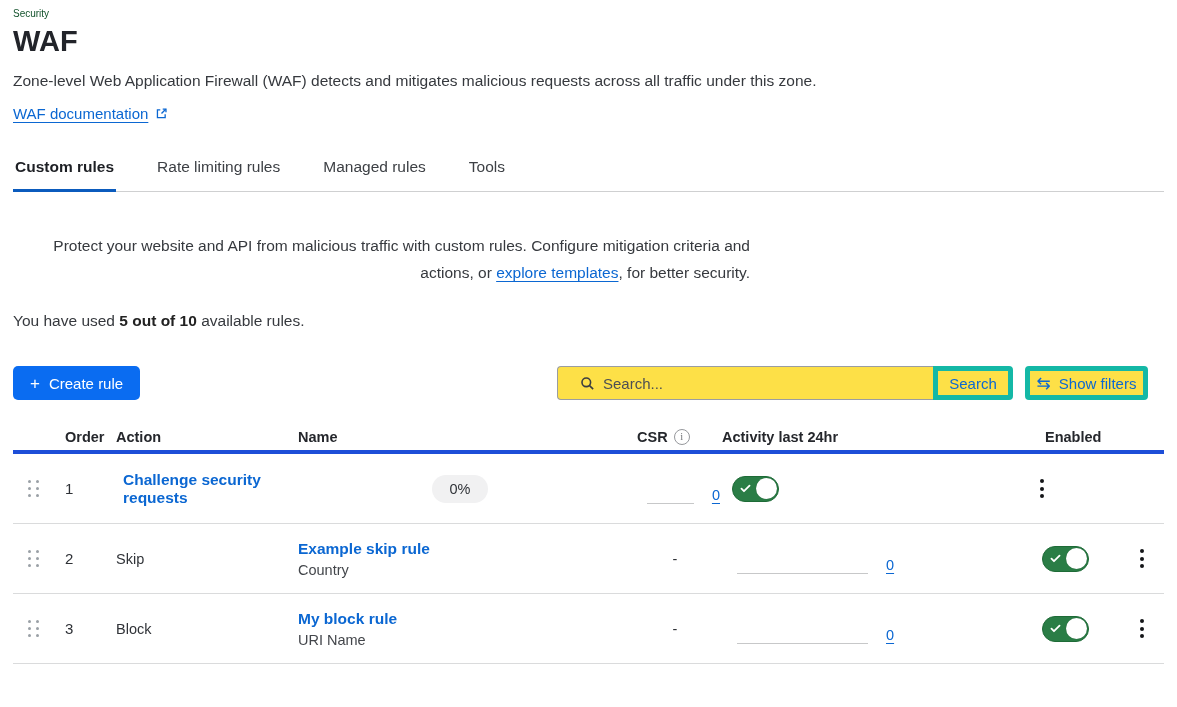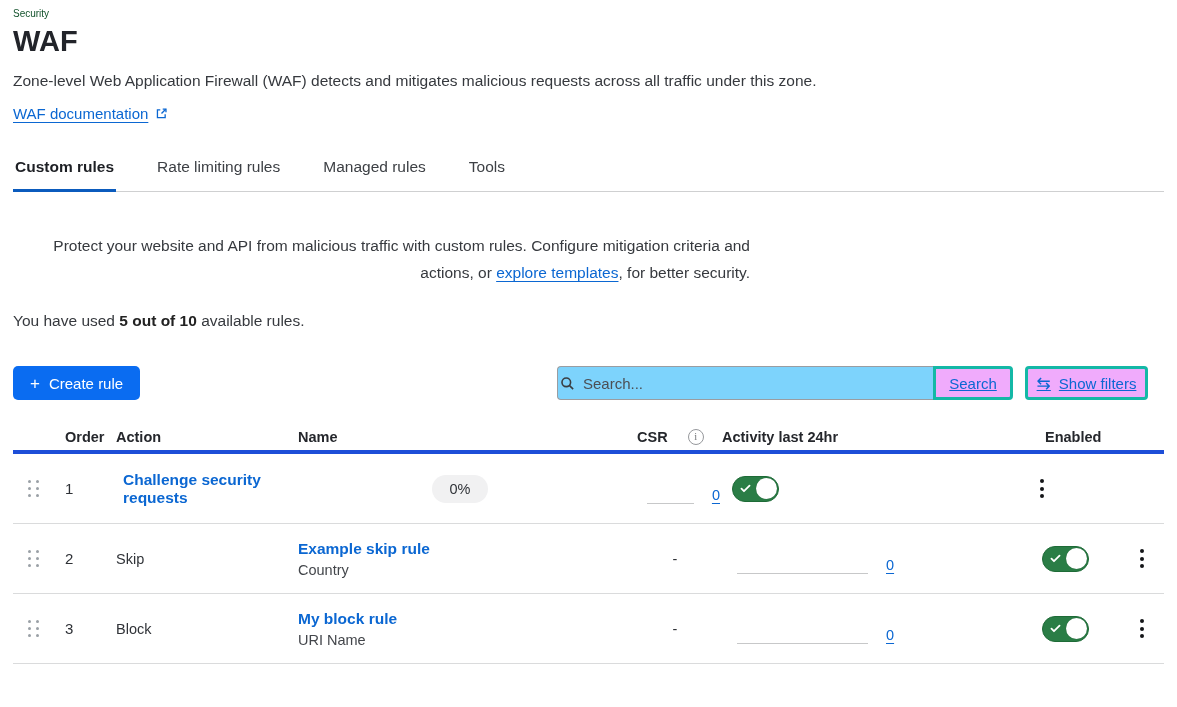--- a/index.html
+++ b/index.html
@@ -38,7 +38,7 @@
   .search-group { margin-left:auto; margin-right:16px; display:flex; align-items:center; }
   .search-box {
     width:376px; height:34px; border:1px solid #9a9da1; border-right:none;
-    border-radius:4px 0 0 4px; display:flex; align-items:center; padding:0 2px; gap:8px; background:#7dd3fc;
+    border-radius:4px 0 0 4px; display:flex; align-items:center; padding:0 22px; gap:8px; background:#fde047;
   }
   .search-box input {
     border:none; outline:none; flex:1; font-size:15px; font-family:inherit; color:#333; background:transparent;

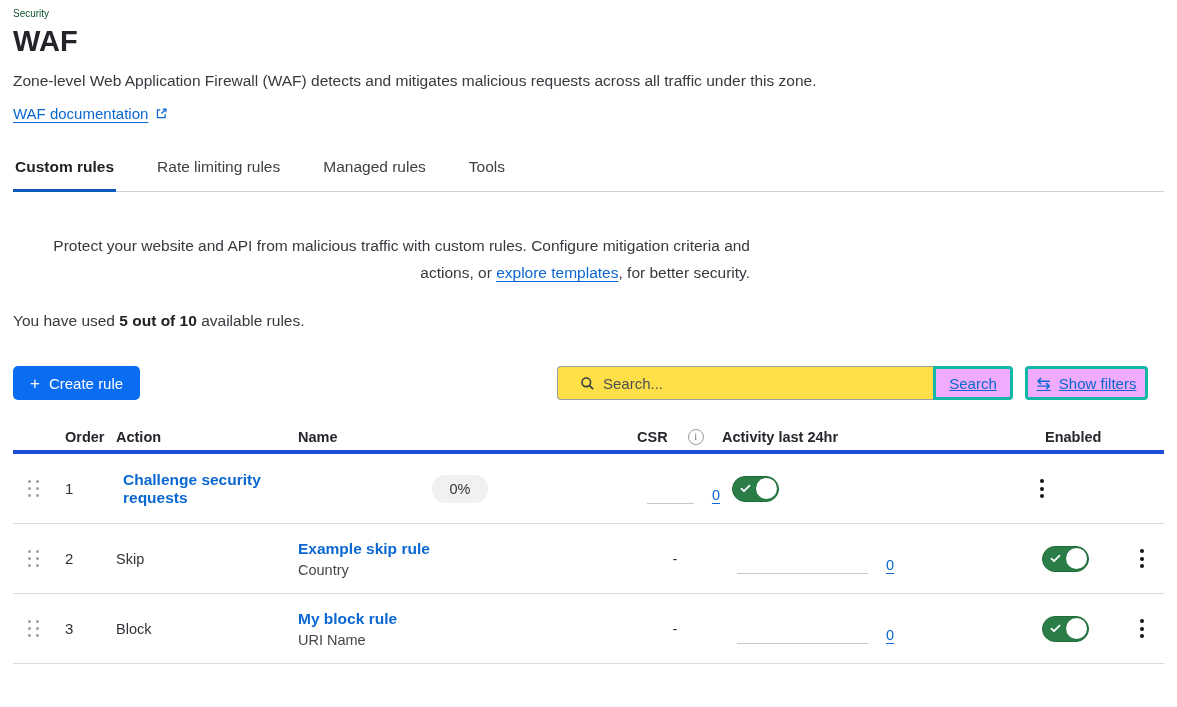--- a/index.html
+++ b/index.html
@@ -45,9 +45,9 @@
   }
   .search-box input::placeholder { color:#4c4f54; opacity:1; }
   .btn-outline {
-    height:34px; background:#f0abfc; border:3px solid #14b8a6; color:#0b67d2;
+    height:34px; background:#fde047; border:5px solid #14b8a6; color:#0b67d2;
     font-size:15px; font-family:inherit; cursor:pointer;
-    display:flex; align-items:center; justify-content:center; gap:8px;text-decoration:underline;
+    display:flex; align-items:center; justify-content:center; gap:8px;
   }
   .btn-search { width:80px; border-radius:0 4px 4px 0; }
   .btn-filters { width:123px; border-radius:4px; margin-left:12px; }

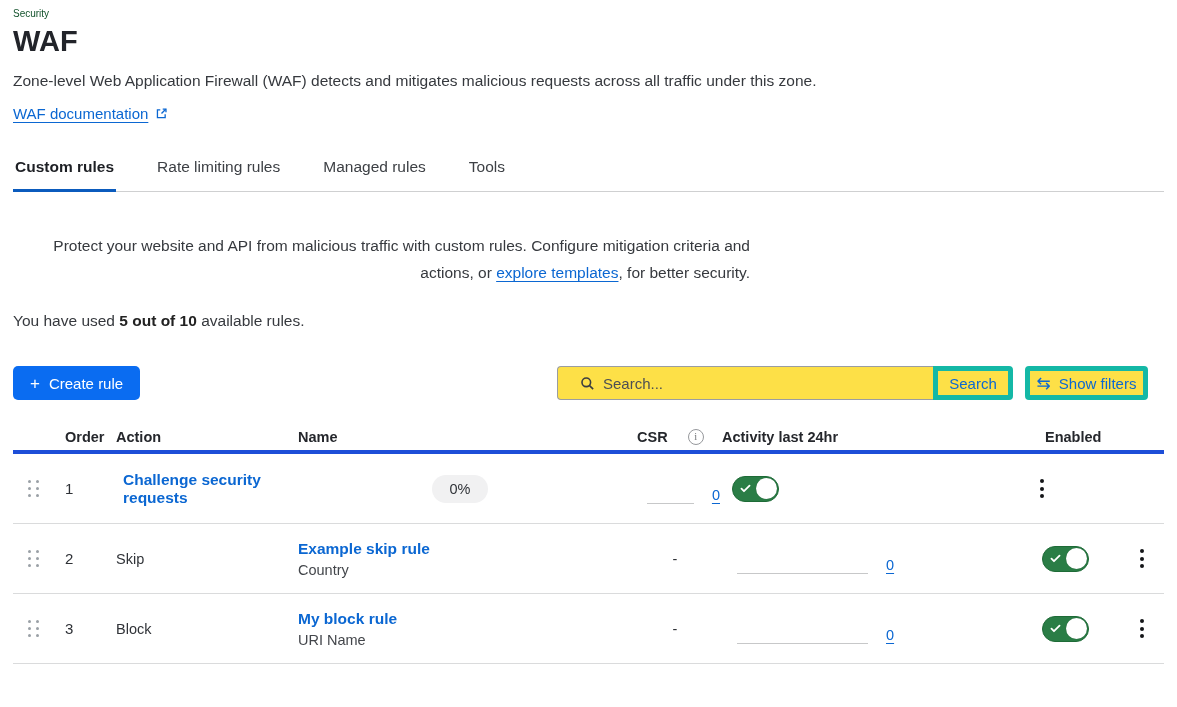--- a/index.html
+++ b/index.html
@@ -64,7 +64,7 @@
   .th-order { padding-left:10px; }
   .th-action { padding-left:1px; }
   .th-name { padding-left:8px; }
-  .th-csr { padding-left:7px; display:flex; align-items:center; gap:20px; }
+  .th-csr { padding-left:7px; display:flex; align-items:center; gap:6px; }
   .th-activity { padding-left:2px; }
   .th-enabled { padding-left:15px; }
 

